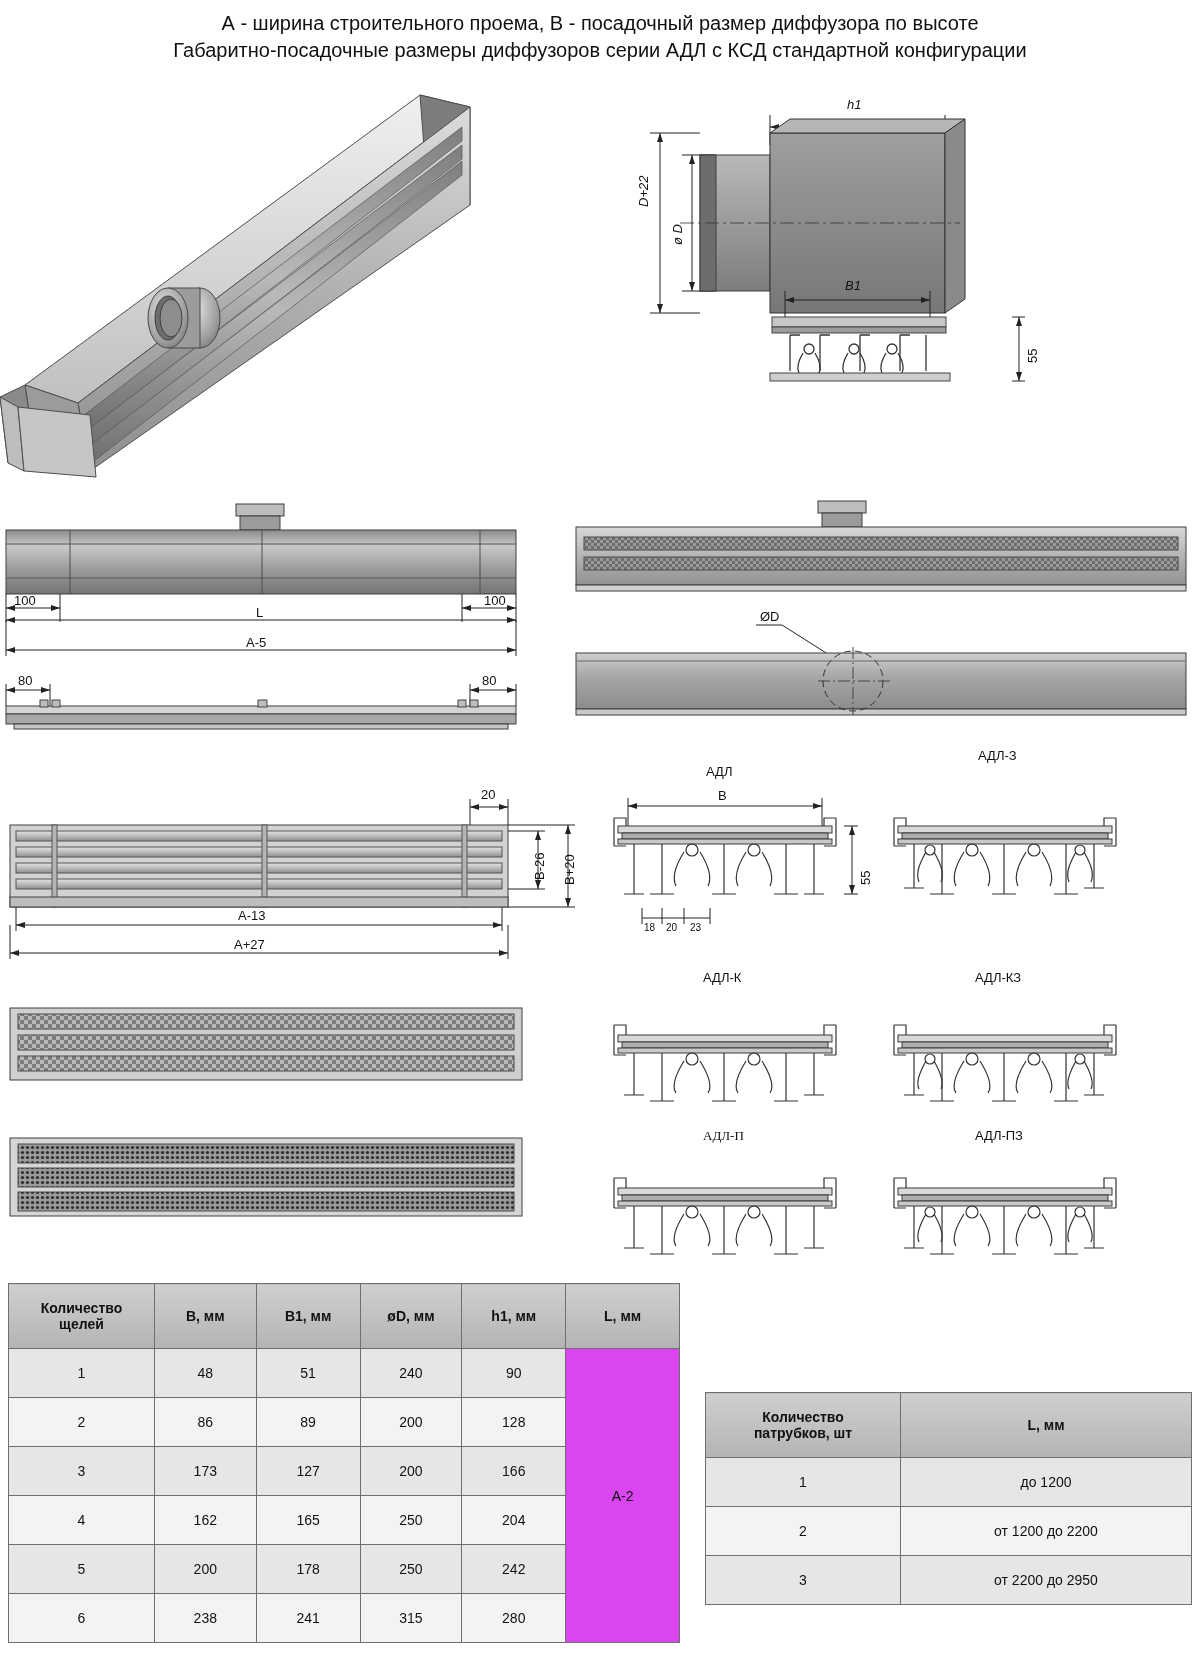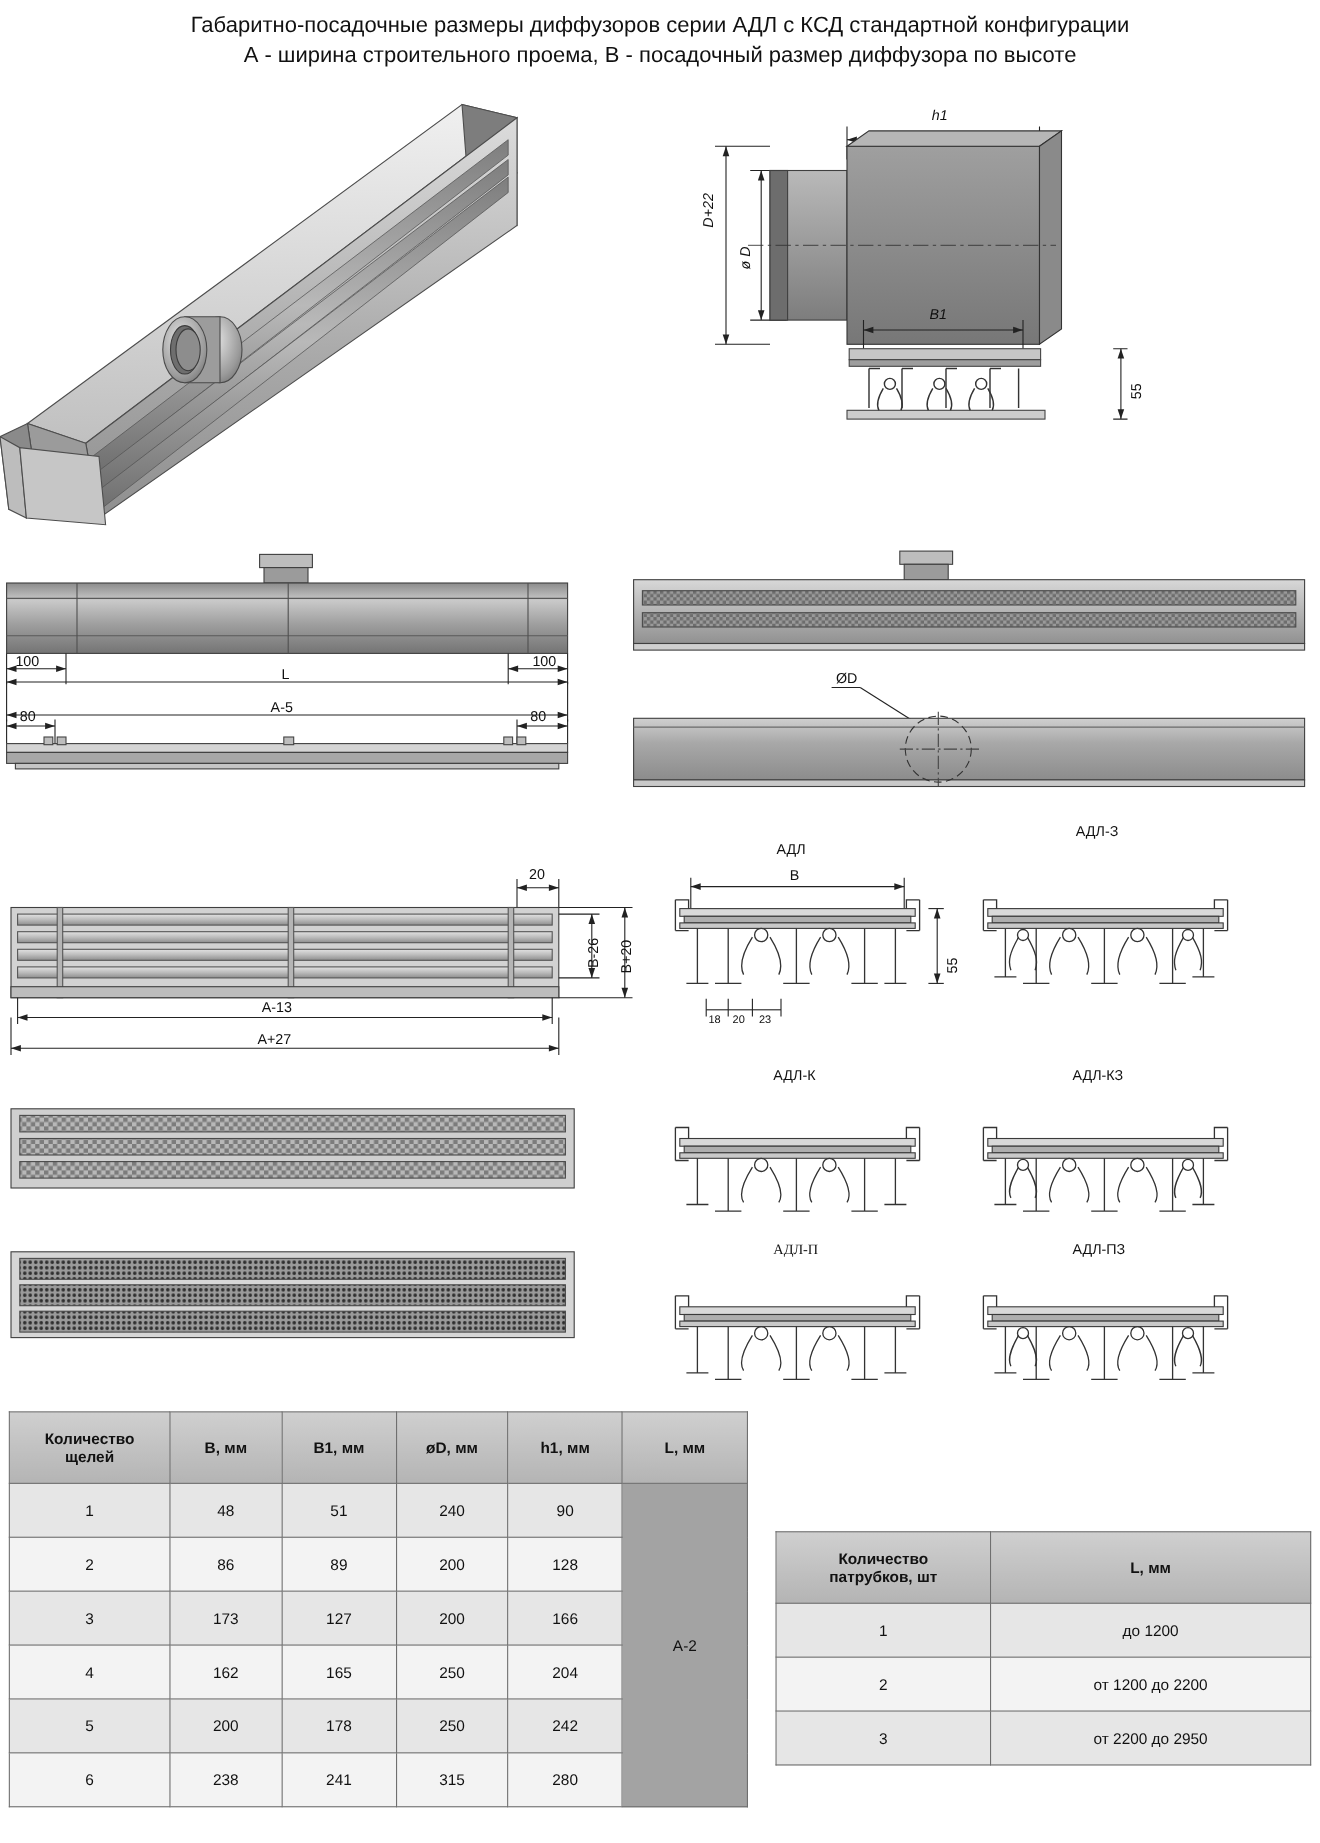--- a/index.html
+++ b/index.html
@@ -64,8 +64,8 @@
 <body>
 
 <div class="title">
+  <div>А - ширина строительного проема, В - посадочный размер диффузора по высоте</div>
   <div>Габаритно-посадочные размеры диффузоров серии АДЛ с КСД стандартной конфигурации</div>
-  <div>А - ширина строительного проема, В - посадочный размер диффузора по высоте</div>
 </div>
 
 <div id="iso">

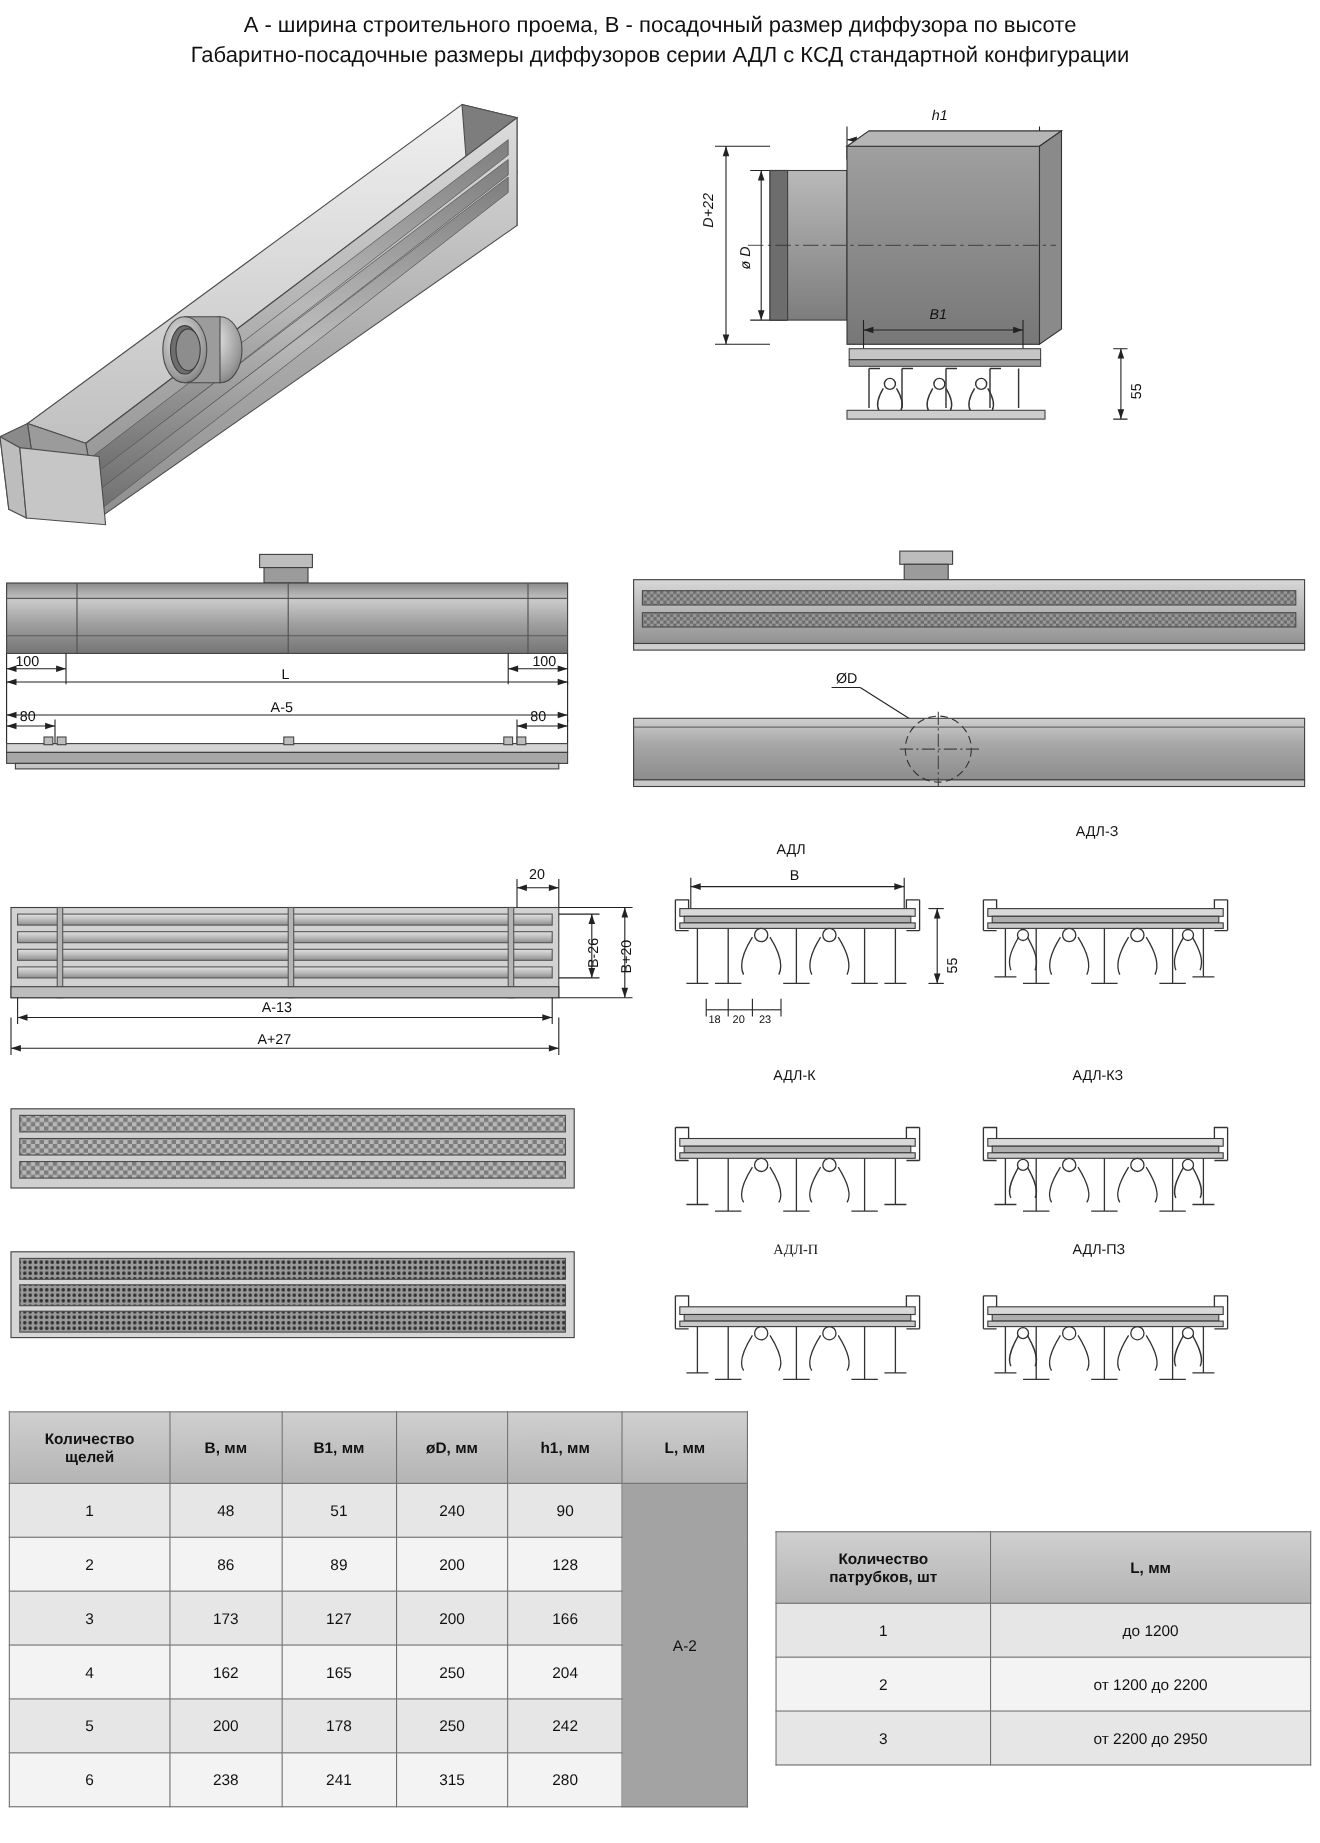--- a/index.html
+++ b/index.html
@@ -249,7 +249,7 @@
   <div class="abs lbl" style="left:246px; top:135px;">А-5</div>
 </div>
 
-<div class="abs" style="left:0px; top:640px; width:545px; height:80px;">
+<div class="abs" style="left:0px; top:670px; width:545px; height:80px;">
   <svg width="545" height="80" viewBox="0 0 545 80">
 
     <line x1="6" y1="20" x2="50" y2="20" stroke="#222"></line>

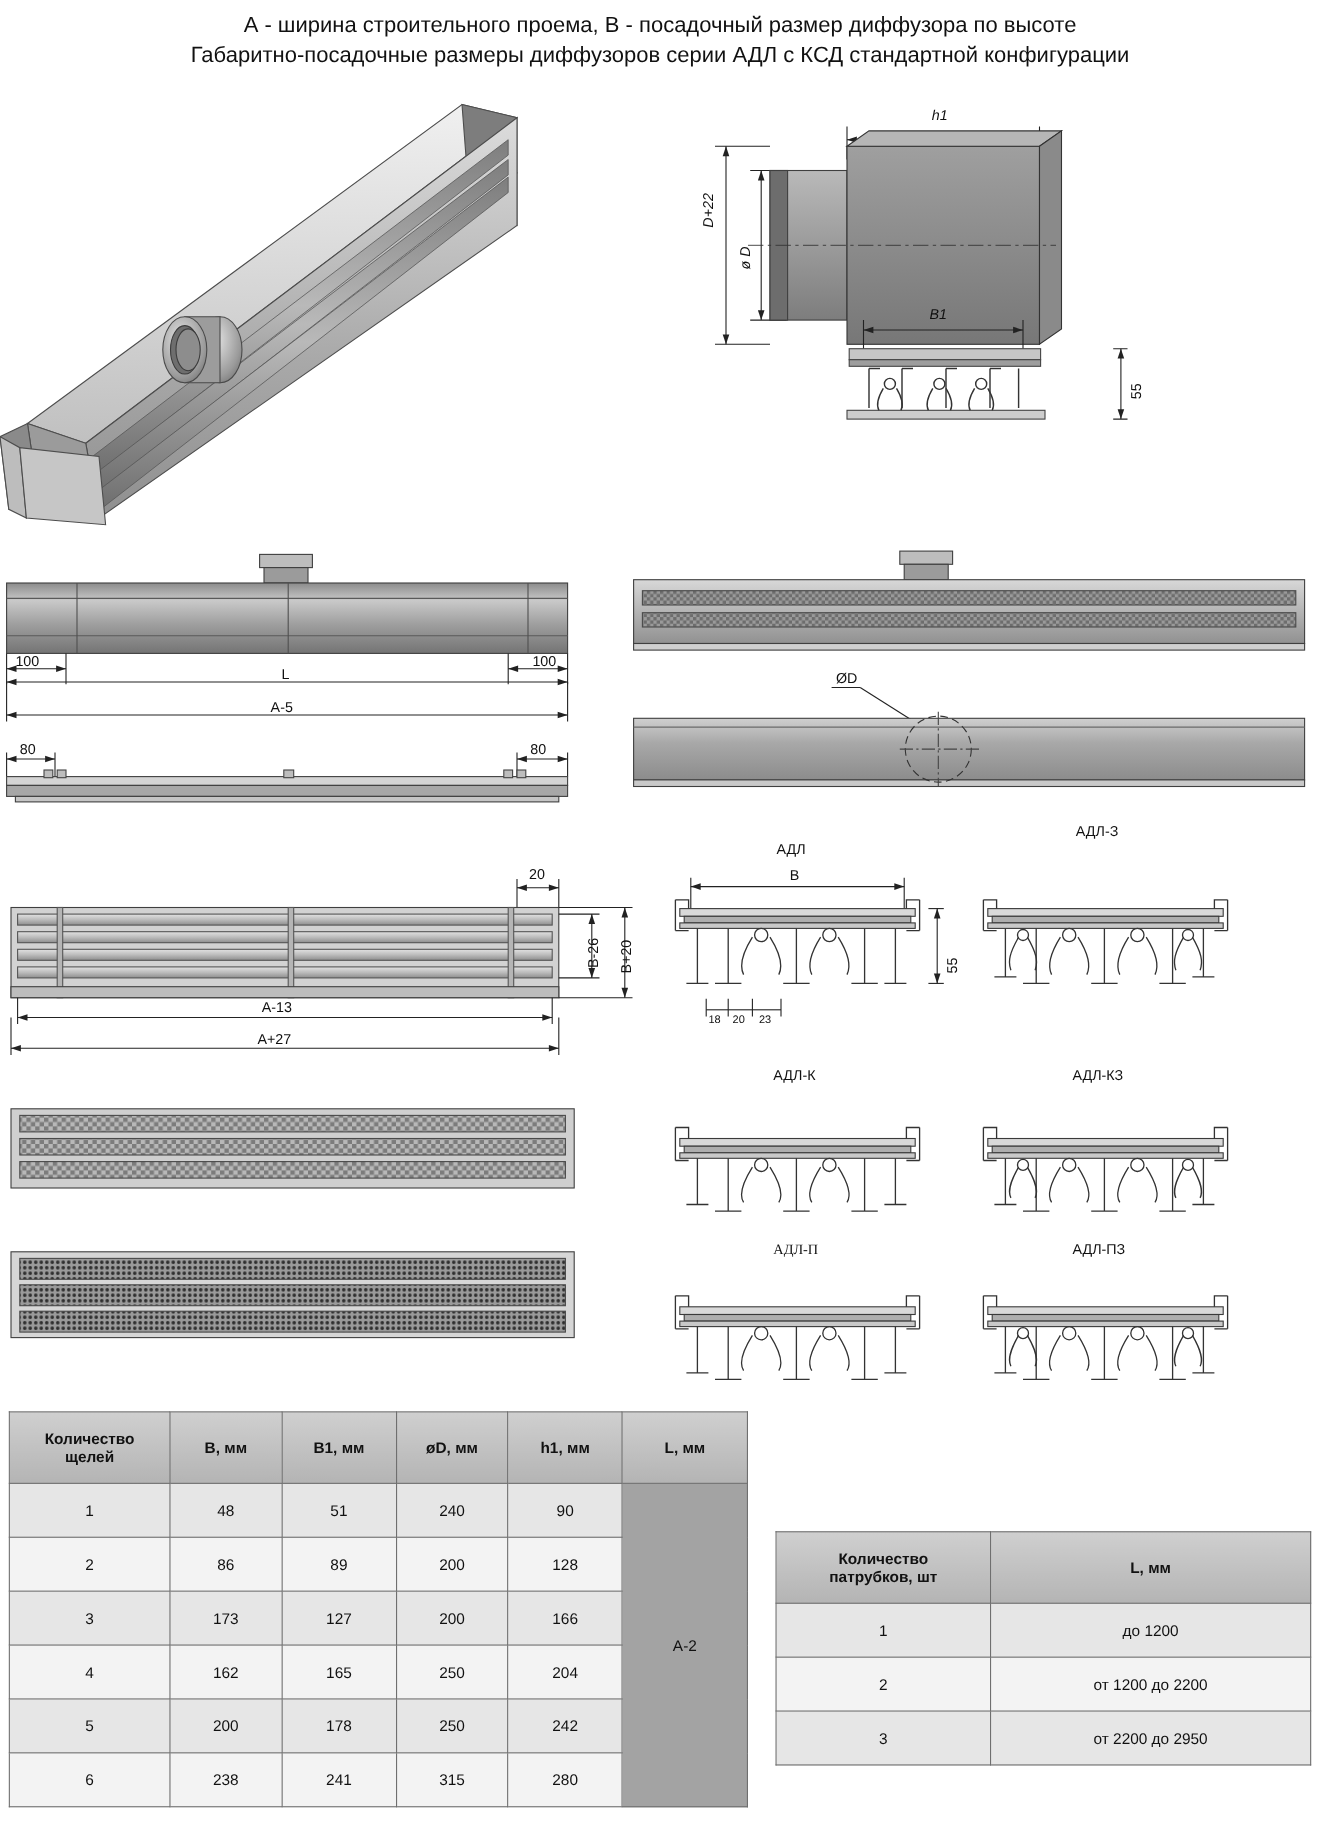--- a/index.html
+++ b/index.html
@@ -611,7 +611,7 @@
       <td>51</td>
       <td>240</td>
       <td>90</td>
-      <td rowspan="6" style="background:#a3a3a3;">А-2</td>
+      <td rowspan="6" style="background:#d946ef;">А-2</td>
     </tr>
     <tr>
       <td>2</td>

